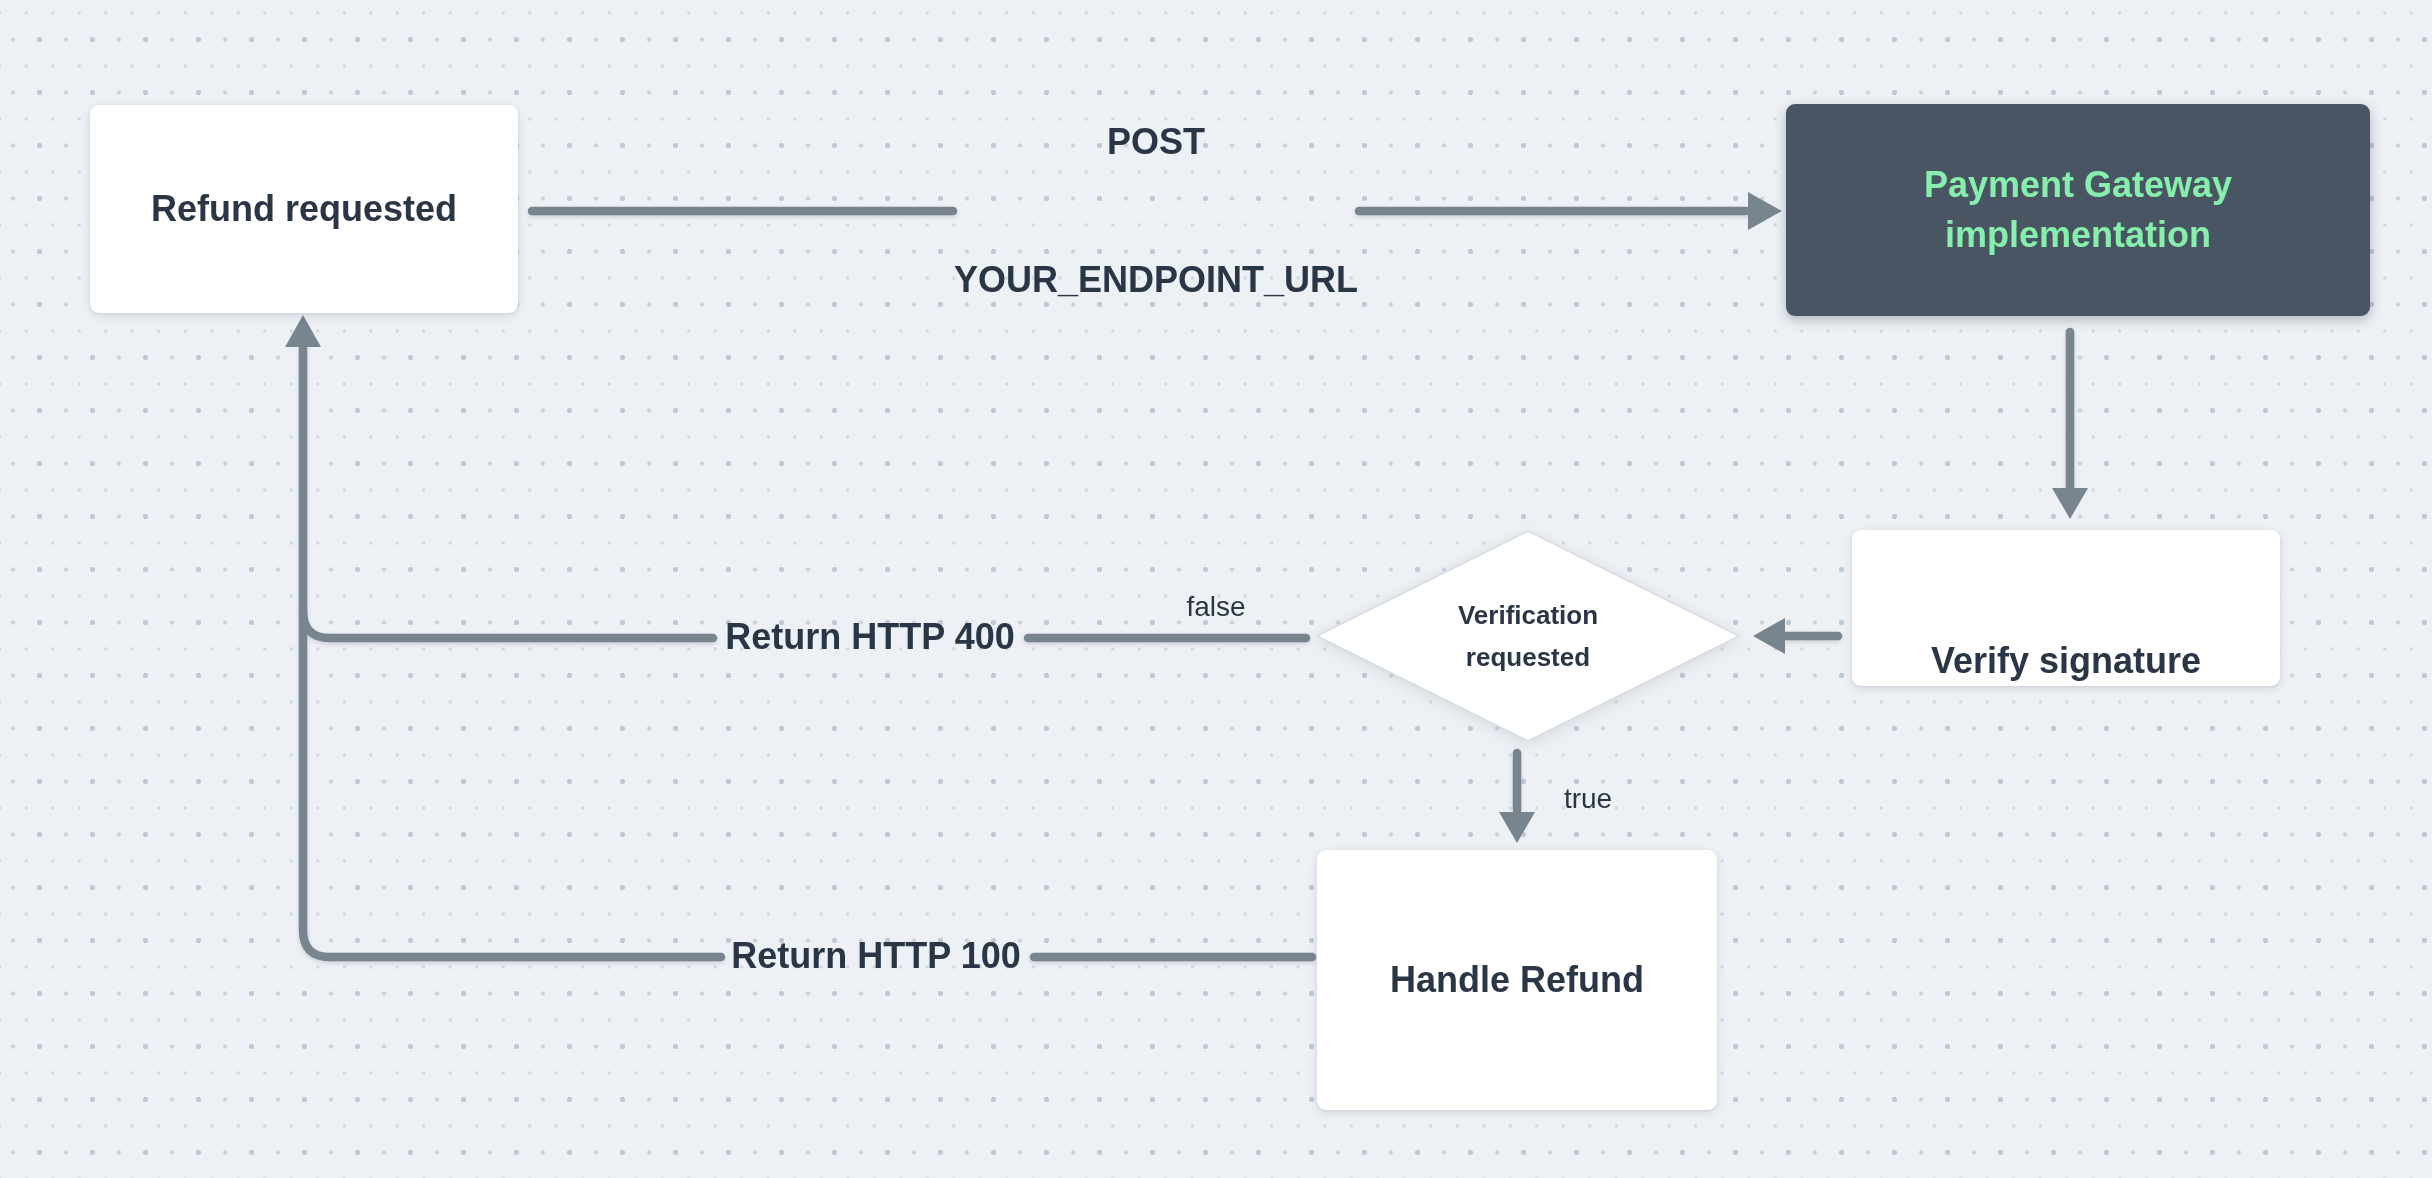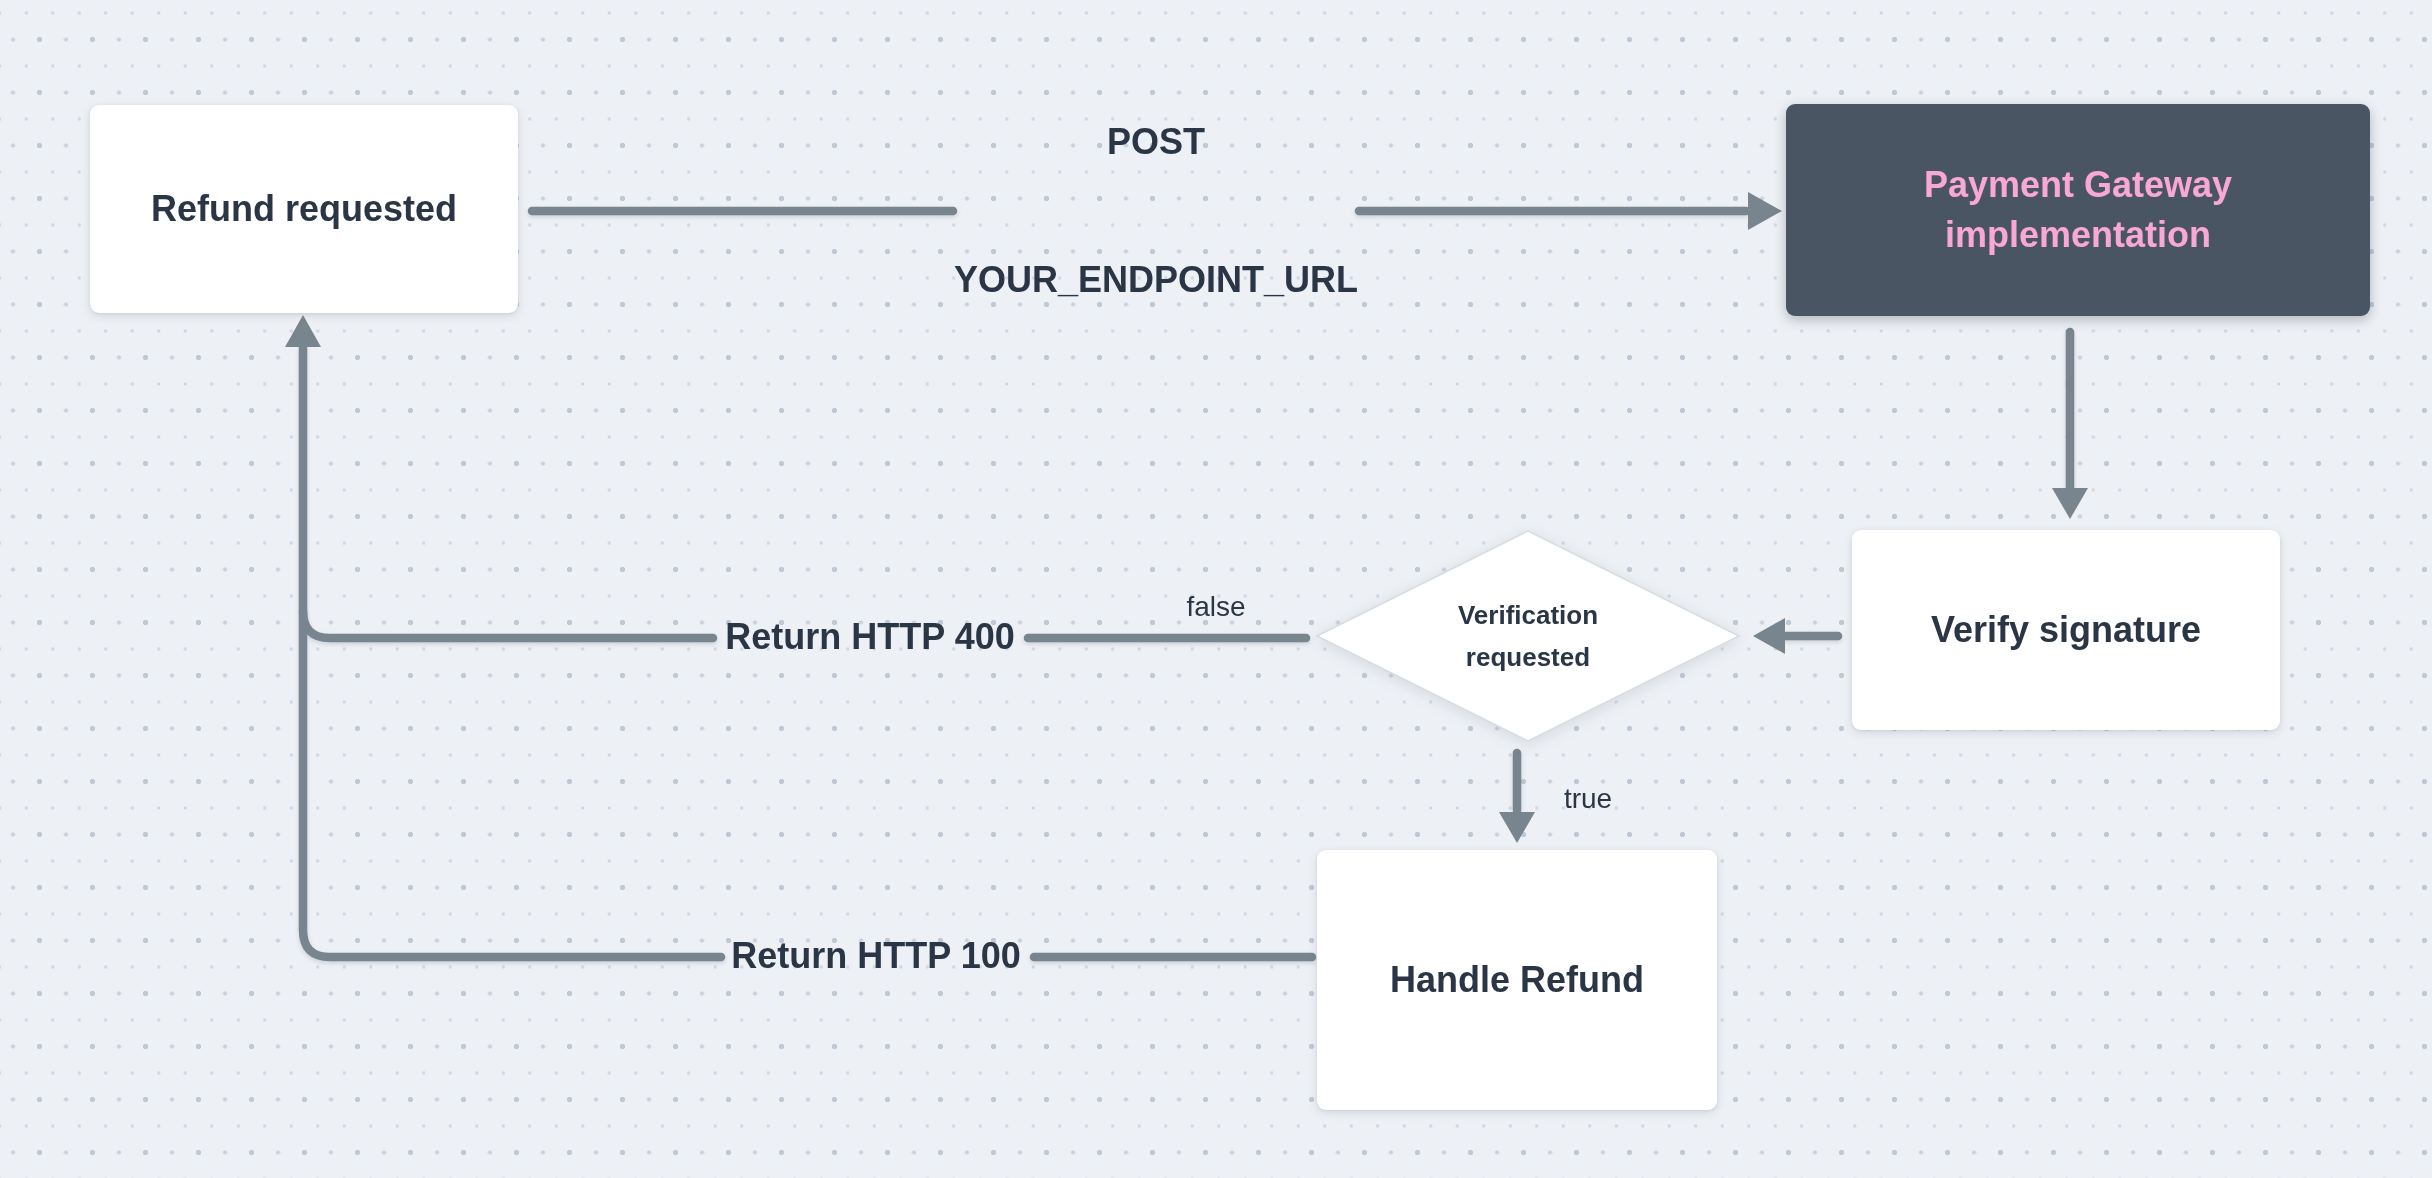--- a/index.html
+++ b/index.html
@@ -28,7 +28,7 @@
   }
   .node.dark{
     background:#4a5564;
-    color:#f9a8d4;
+    color:#86efac;
     box-shadow:0 4px 12px rgba(45,55,75,0.30);
   }
   .edge-label{

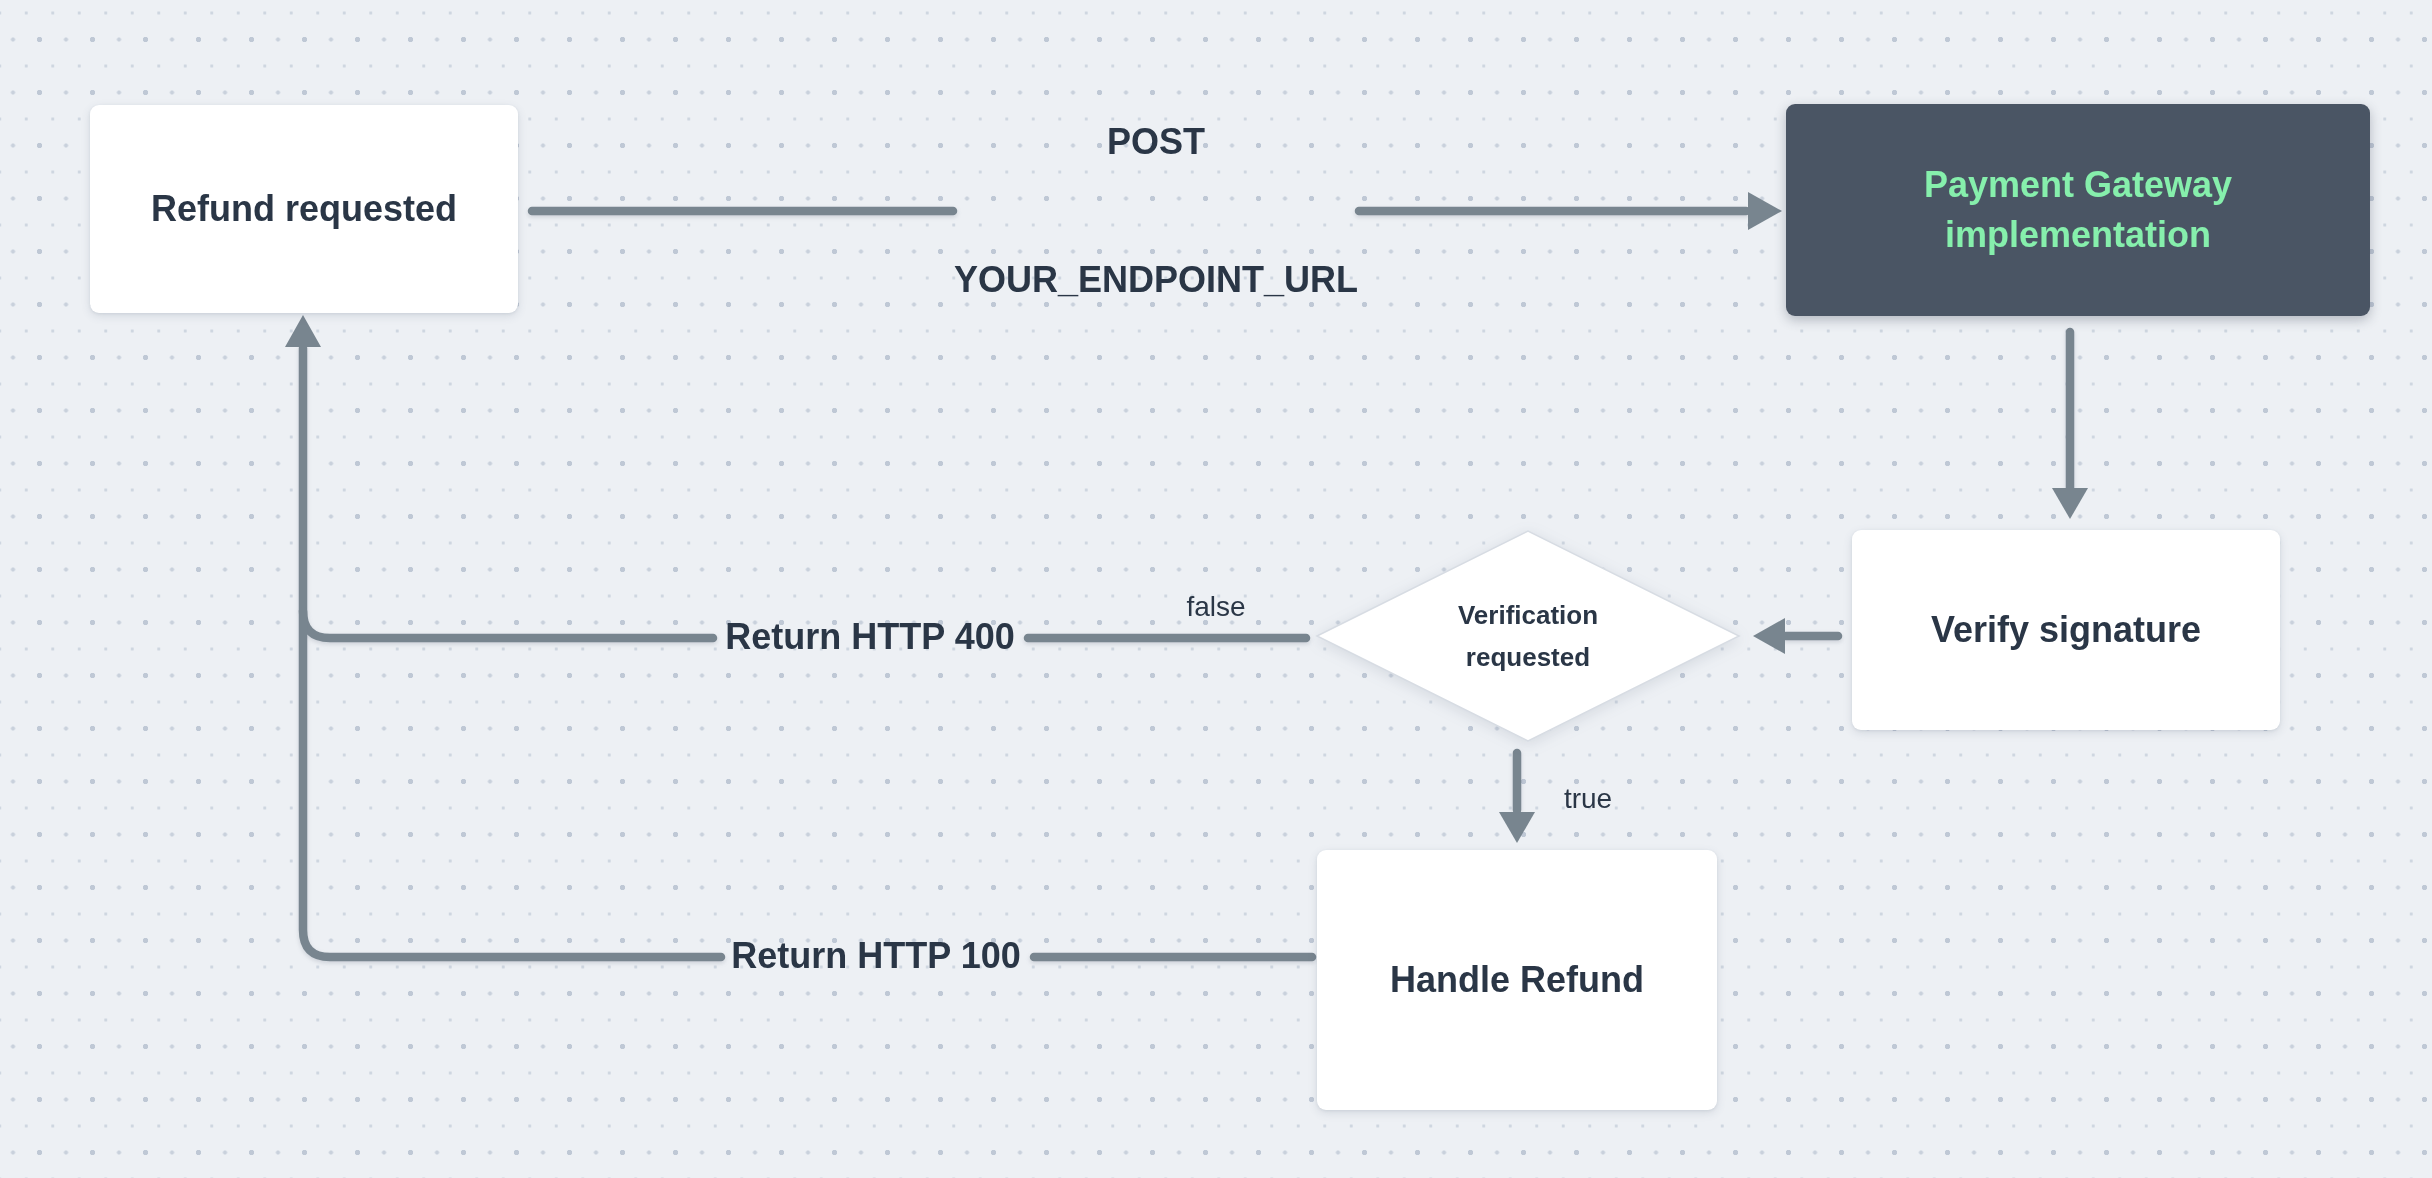--- a/index.html
+++ b/index.html
@@ -98,7 +98,7 @@
     <span style="display:inline-block;max-width:420px;">Payment Gateway implementation</span>
   </div>
 
-  <div class="node" style="left:1852px;top:530px;width:428px;height:200px;">
+  <div class="node" style="left:1852px;top:530px;width:428px;height:156px;align-items:flex-end;">
     <span>Verify signature</span>
   </div>
 

